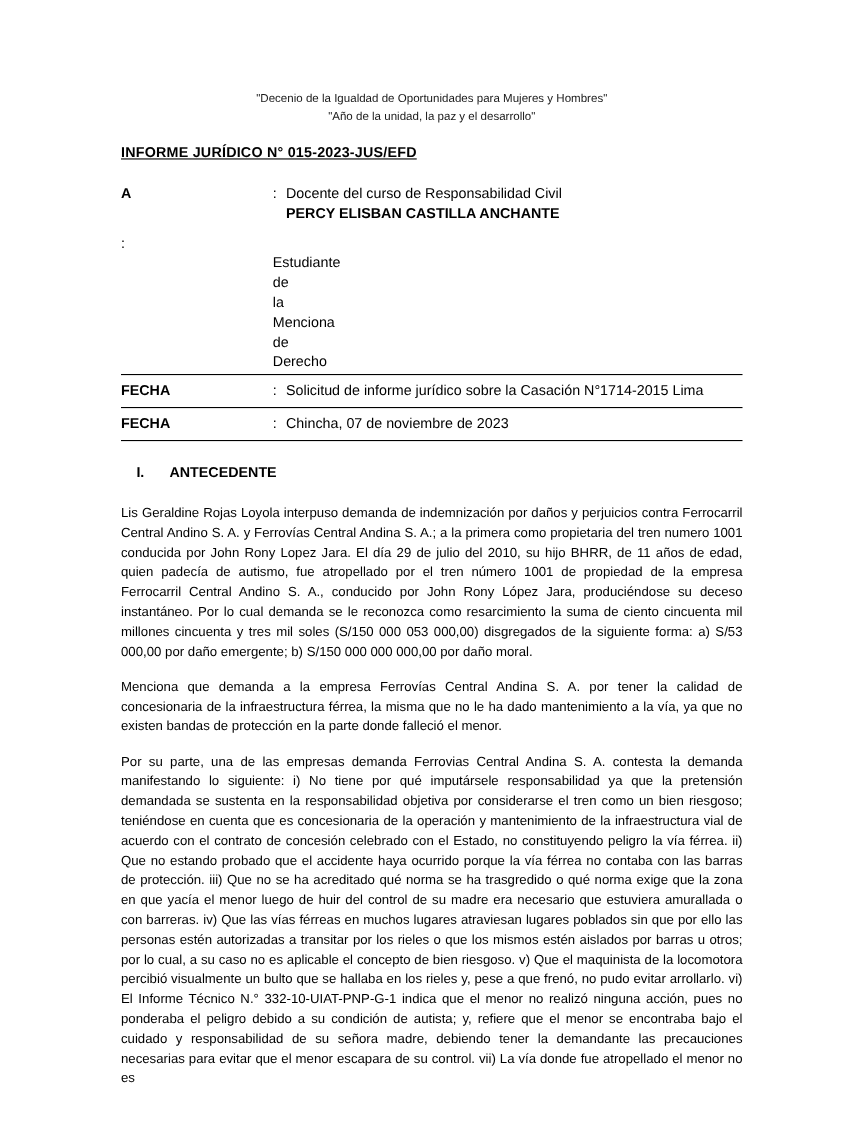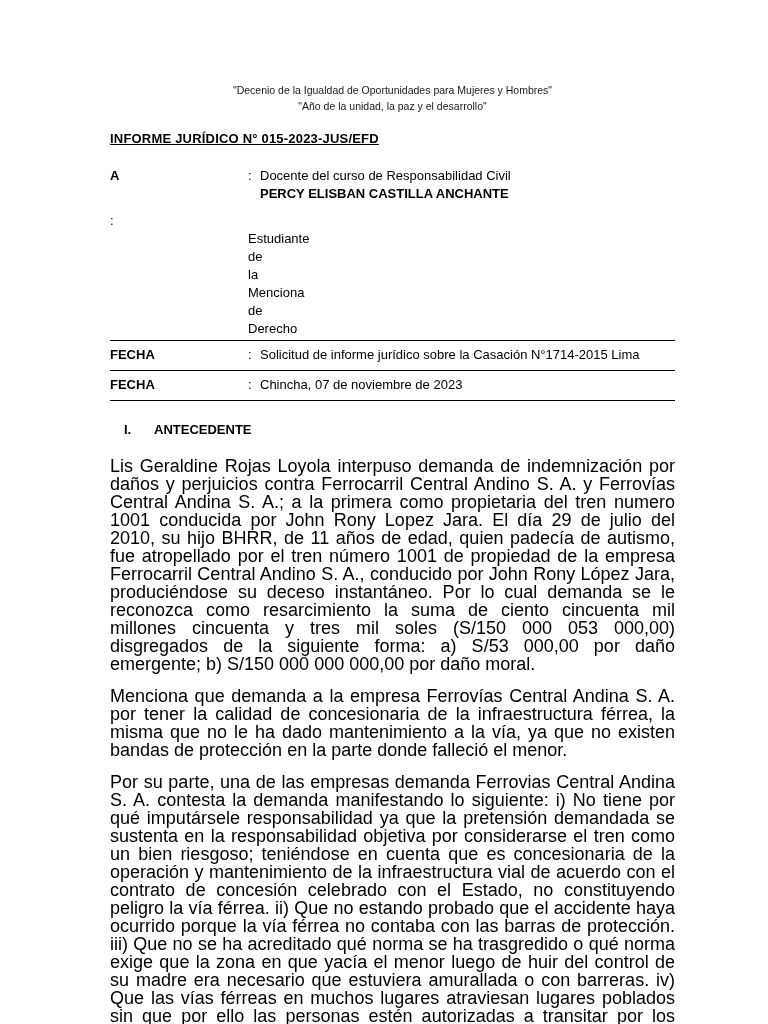--- a/index.html
+++ b/index.html
@@ -60,7 +60,7 @@
   }
   .body-text p {
     margin-top: 14px;
-    font-size: 18px;
+    font-size: 12px;
     line-height: 18px;
     text-align: justify;
   }

